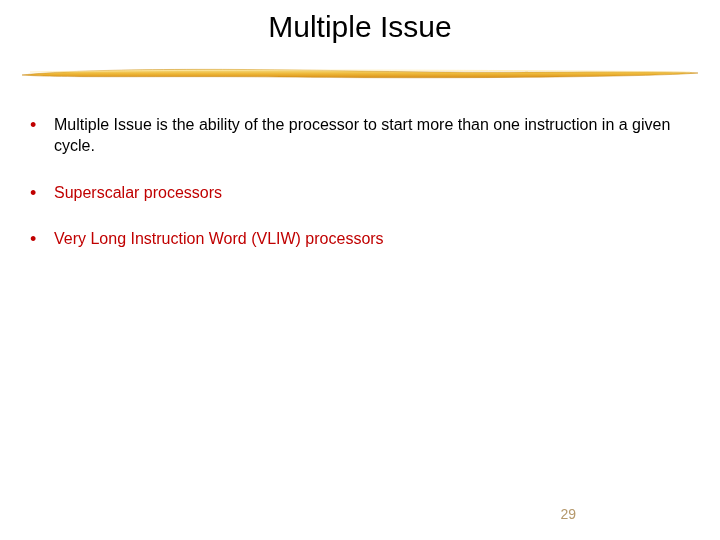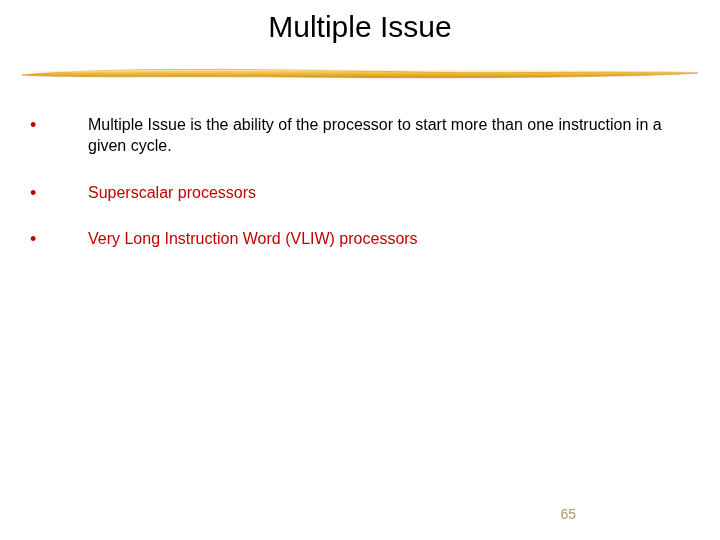--- a/index.html
+++ b/index.html
@@ -63,7 +63,6 @@
   .bullet-text {
     flex: 1;
     color: #000;
-    margin-left: 34px;
   }
   .red-italic {
     color: #c00000;

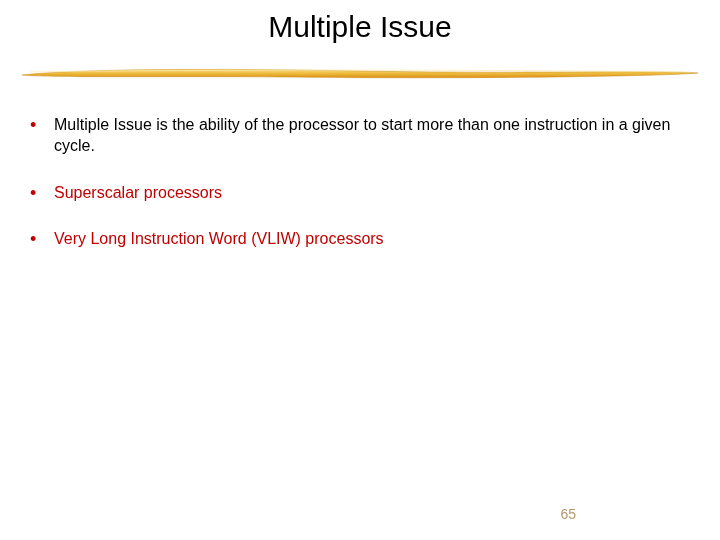--- a/index.html
+++ b/index.html
@@ -111,7 +111,7 @@
     </div>
   </div>
 
-  <div class="page-number">65</div>
+  <div class="page-number">29</div>
 
 </div>
 

